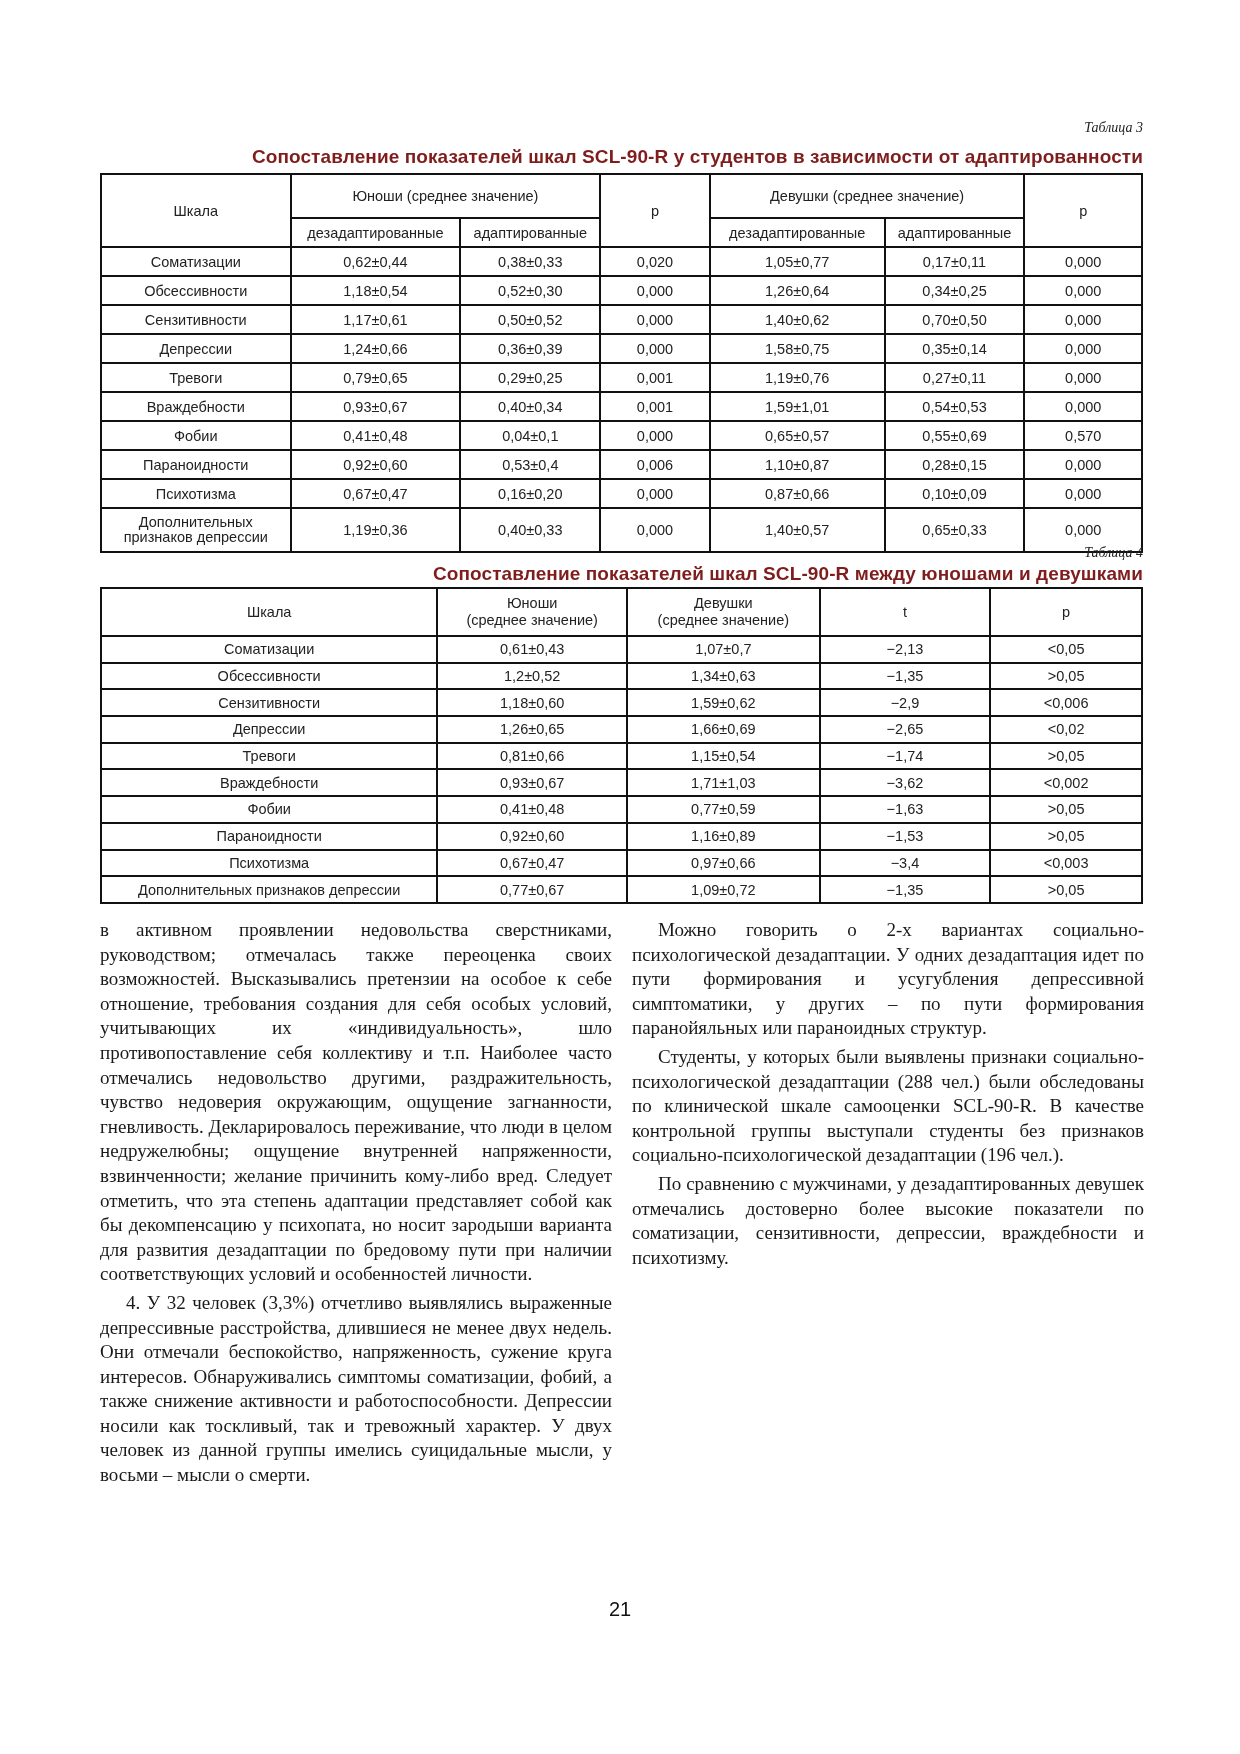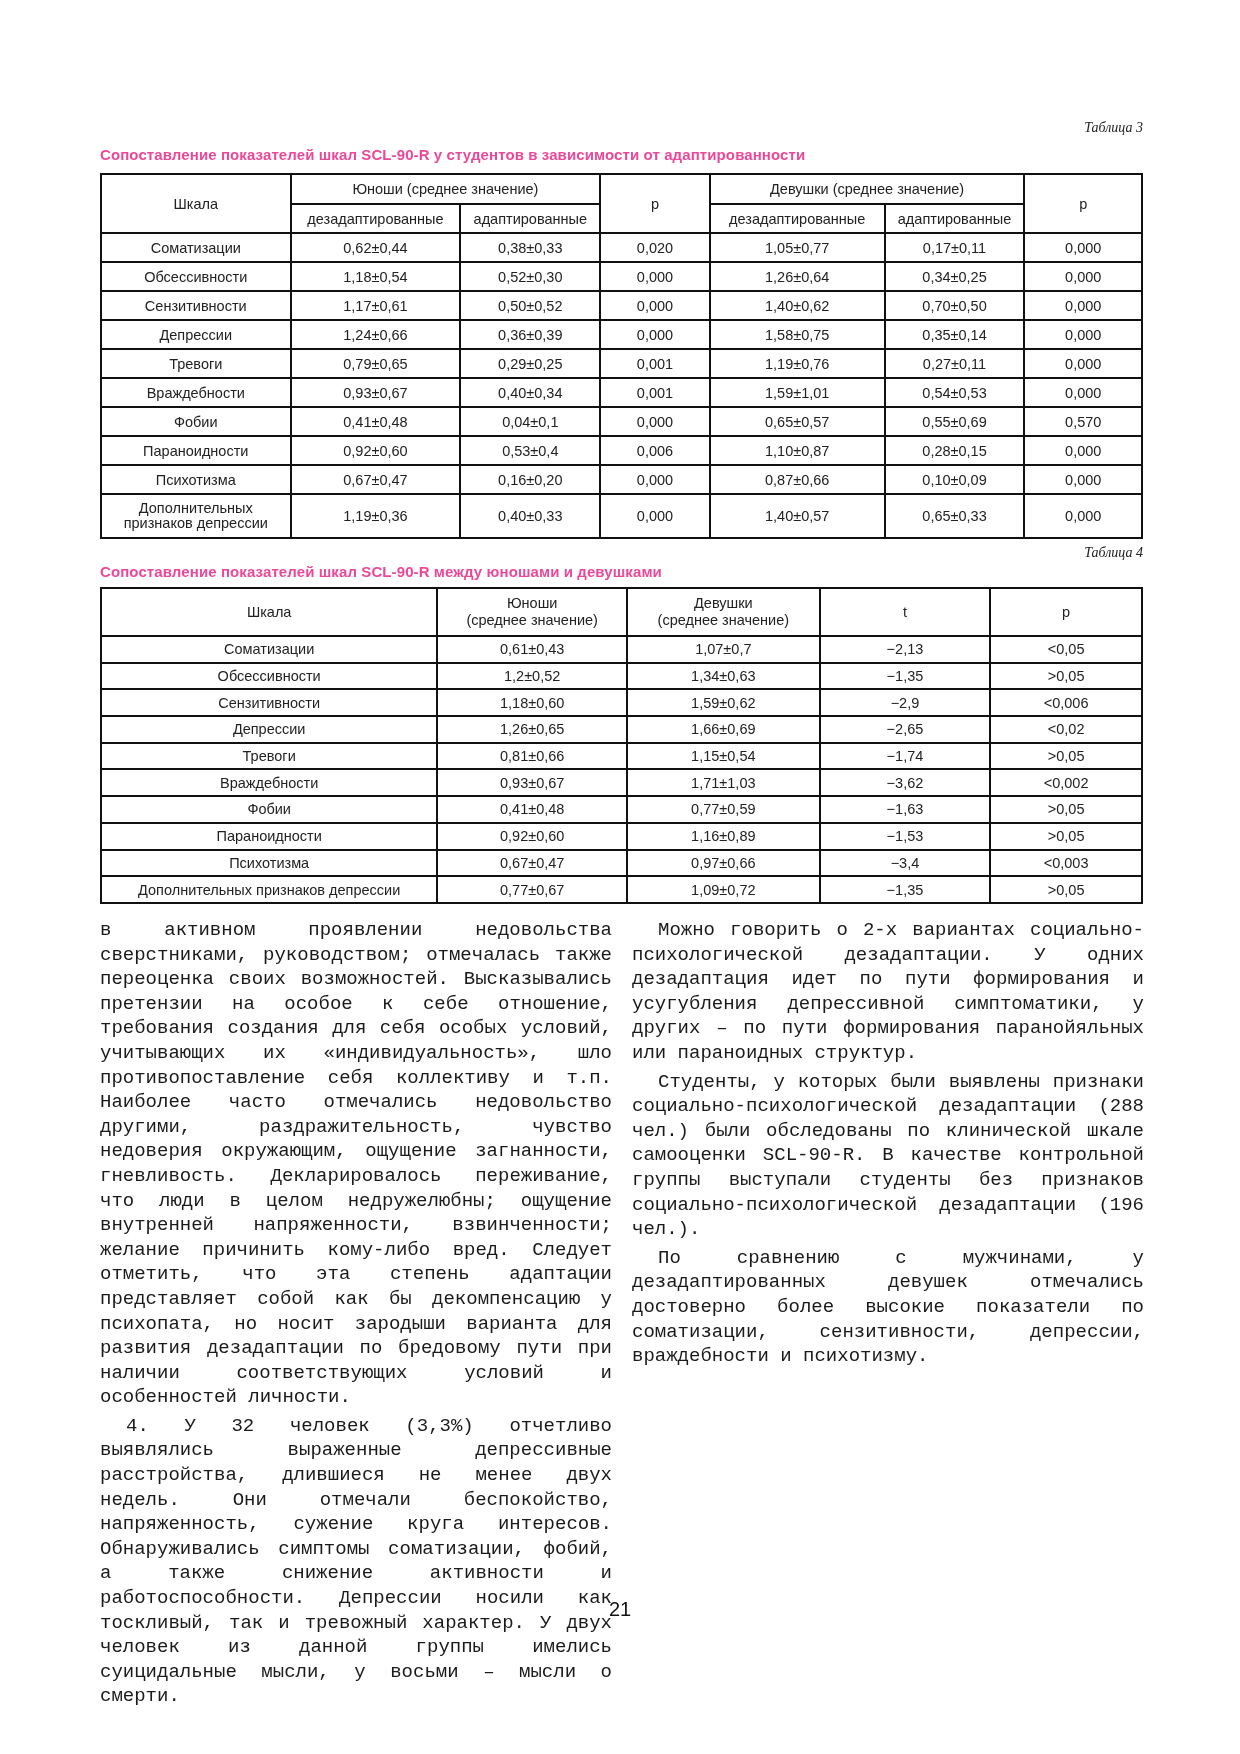--- a/index.html
+++ b/index.html
@@ -11,8 +11,8 @@
     font-family: "Liberation Serif", serif; font-style: italic; font-size: 14px; color: #222; margin-left: 41px;
   }
   .table-title {
-    position: absolute; left: 100px; width: 1043px; text-align: left;
-    font-family: "Liberation Sans", sans-serif; font-weight: bold; font-size: 15px; color: #ec4899;
+    position: absolute; left: 100px; width: 1043px; text-align: right;
+    font-family: "Liberation Sans", sans-serif; font-weight: bold; font-size: 19px; color: #7f1d1d;
     letter-spacing: 0.1px;
   }
   table.data {

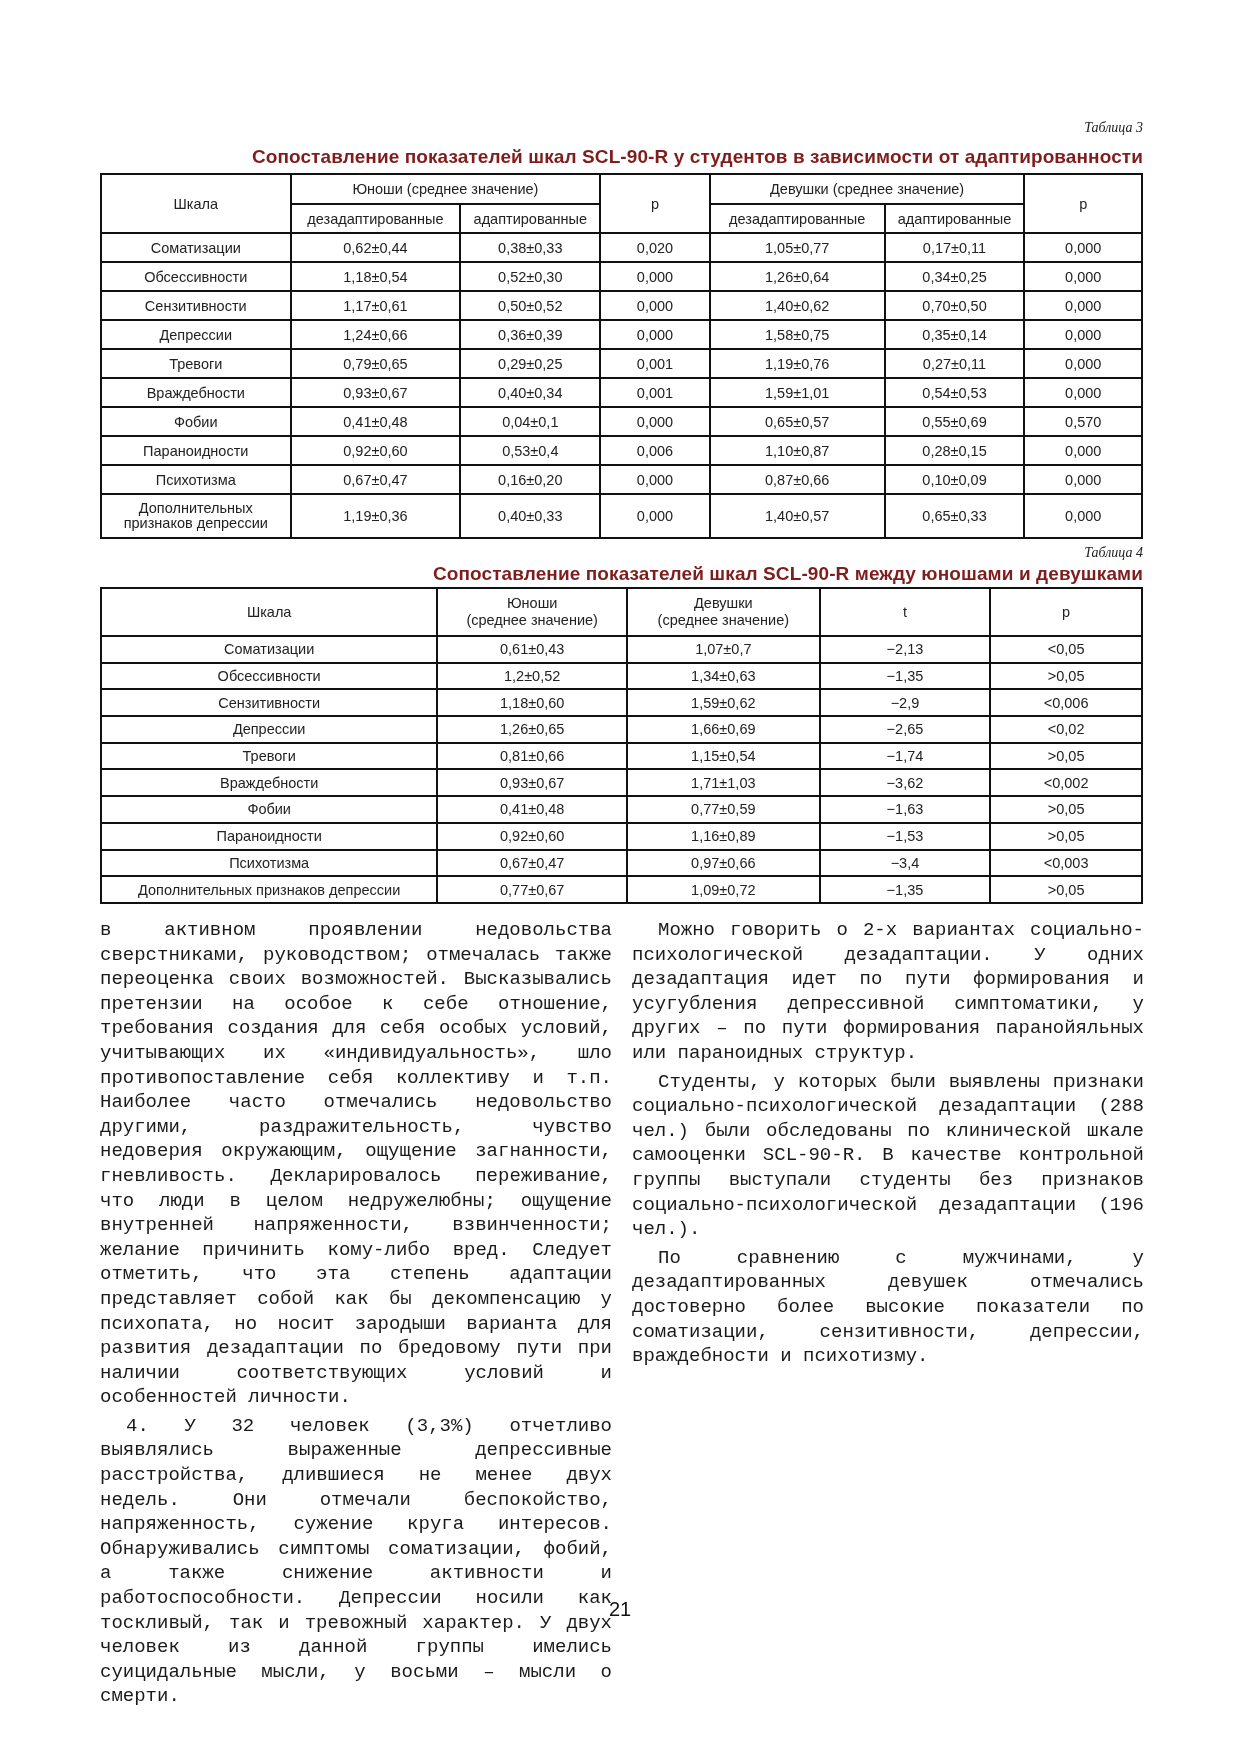--- a/index.html
+++ b/index.html
@@ -28,7 +28,7 @@
   }
   table.data td.scale { text-align: center; }
   #t3 { top: 173px; }
-  #t3 tr.h1 td, #t3 tr.h1 th { height: 30px; margin-top: 40px; }
+  #t3 tr.h1 td, #t3 tr.h1 th { height: 44px; margin-top: 40px; }
   #t3 tr.h2 th { height: 29px; }
   #t3 tr.row td { height: 29px; }
   #t3 tr.row.tall td { height: 44px; line-height: 15px; }

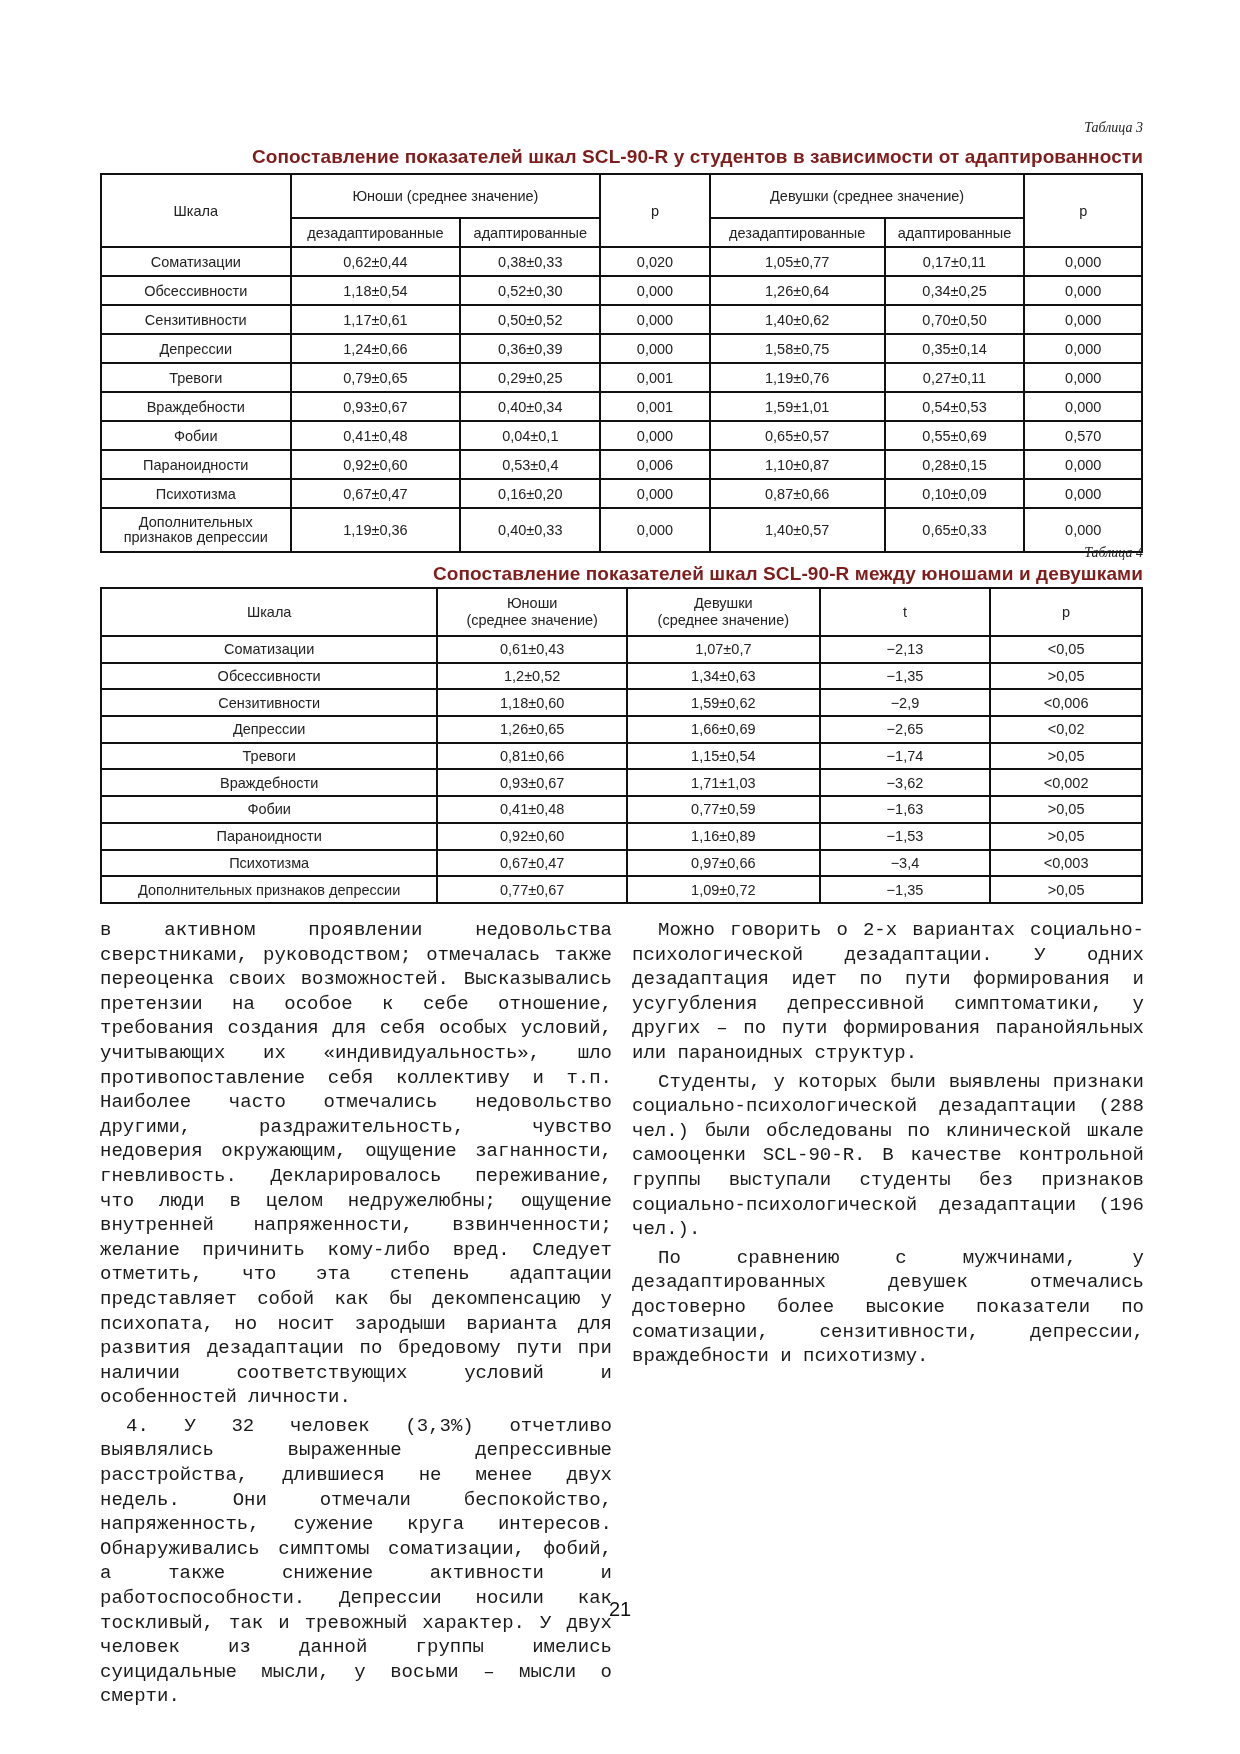--- a/index.html
+++ b/index.html
@@ -43,7 +43,7 @@
   }
   .col.left { left: 100px; }
   .col.right { left: 632px; }
-  .col p { text-indent: 0; margin: 0 0 4px 0; font-family: Liberation Mono, monospace; }
+  .col p { text-indent: 0; margin: 0 0 4px 0; }
   .col p.indent { text-indent: 26px; }
   .col p.indent2 { text-indent: 40px; }
   .page-number {

